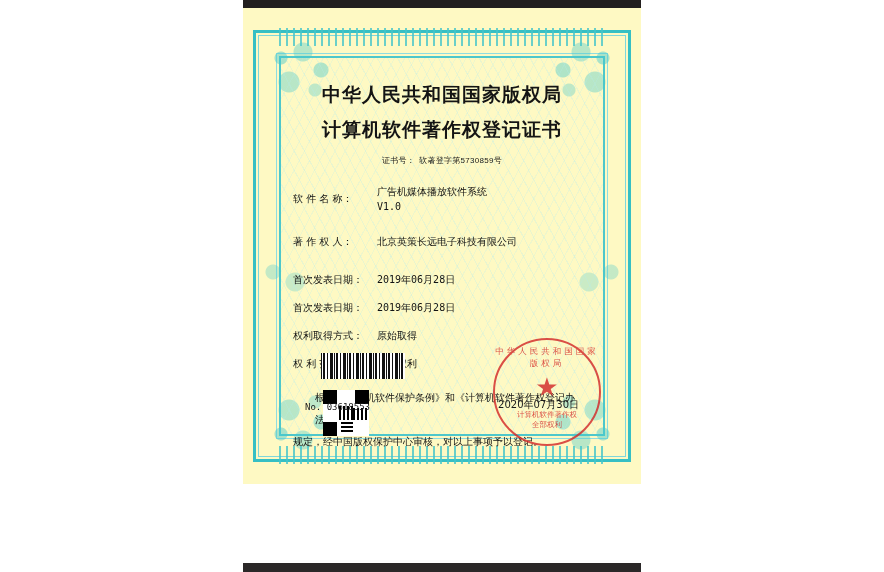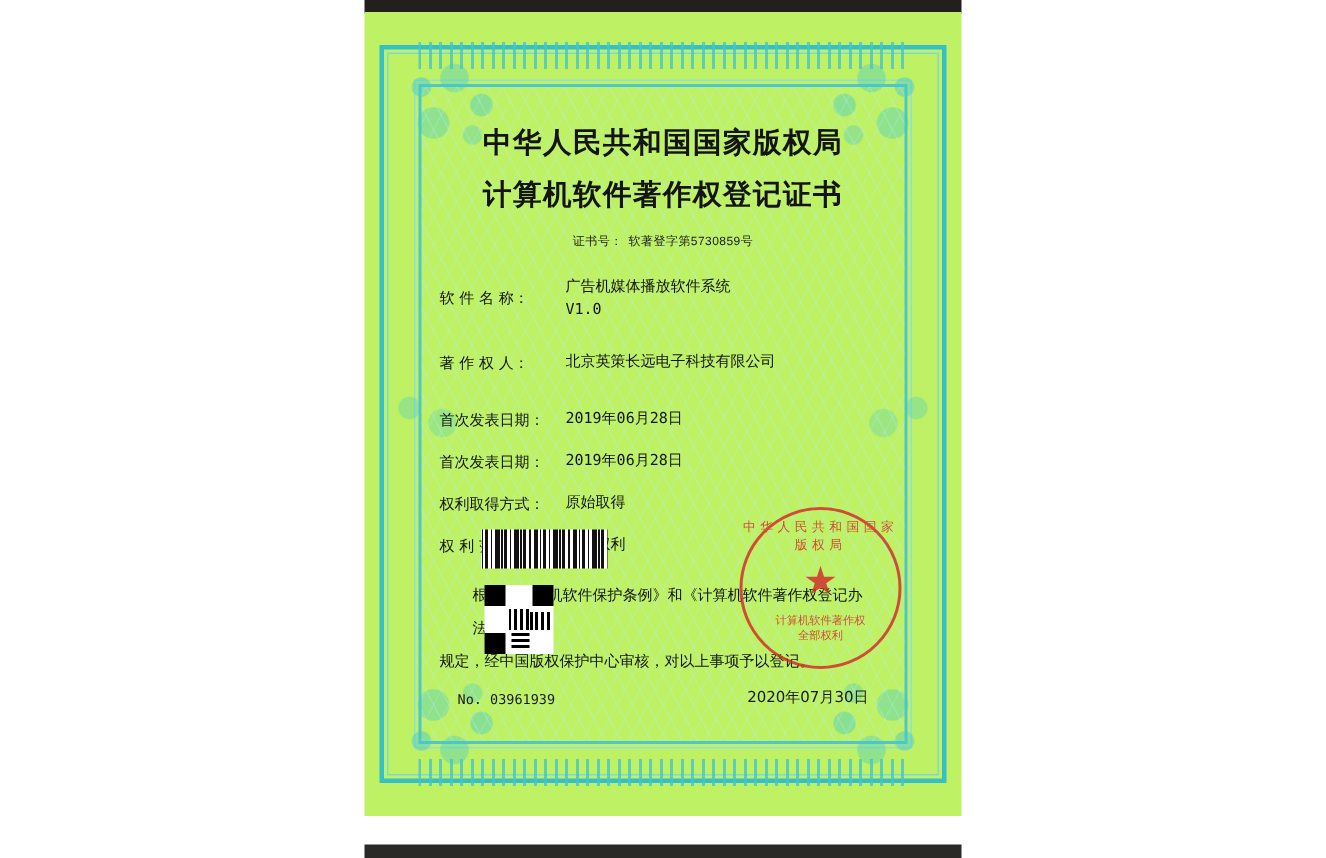--- a/index.html
+++ b/index.html
@@ -25,8 +25,8 @@
     left: 243px;
     top: 8px;
     width: 398px;
-    height: 536px;
-    background: #bef264;
+    height: 476px;
+    background: #fef9c3;
     box-sizing: border-box;
   }
   

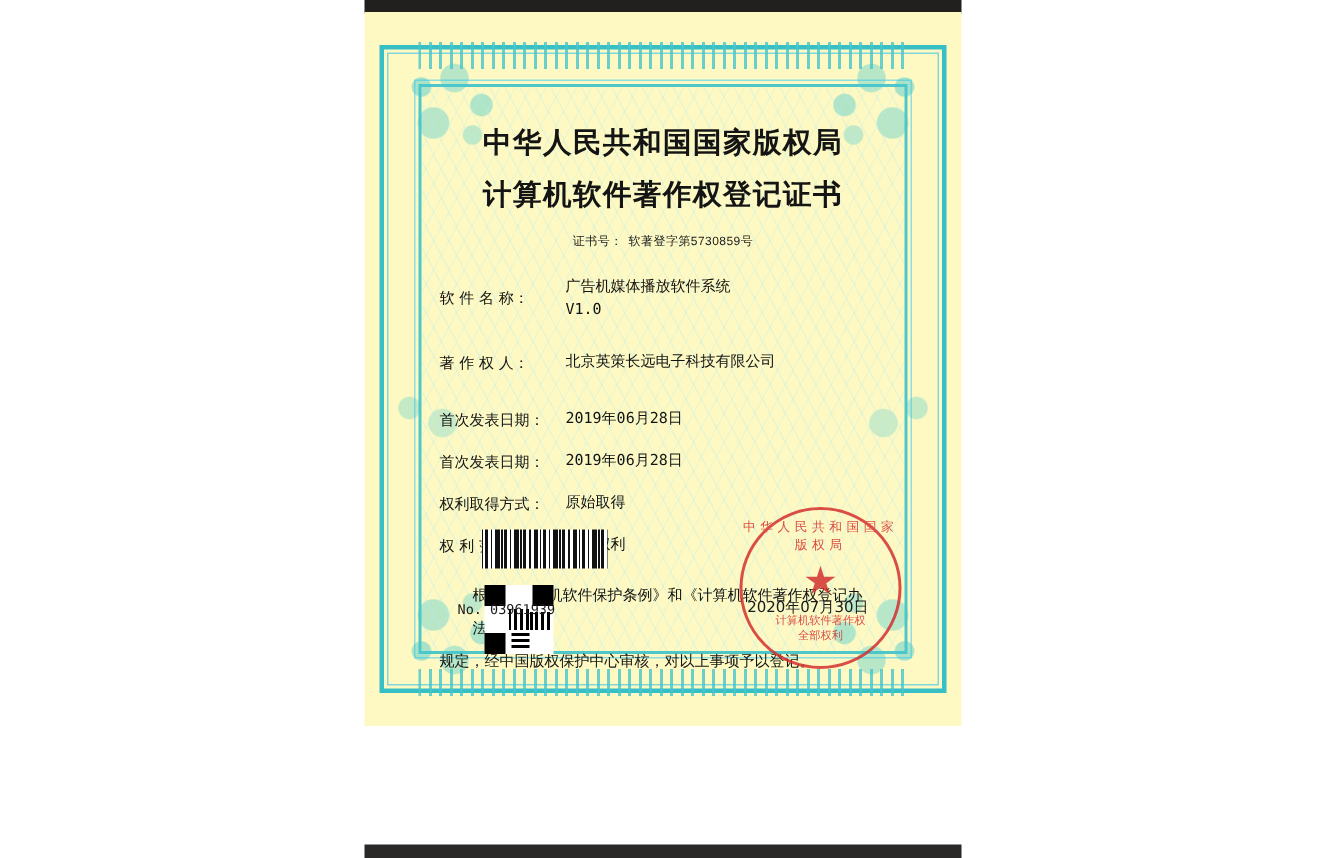--- a/index.html
+++ b/index.html
@@ -405,7 +405,7 @@
       </div>
     </div>
 
-    <div class="footer-left">No. 03961939</div>
+    <div class="footer-left">No. 03618553</div>
     <div class="footer-right">2020年07月30日</div>
 
   </div>

